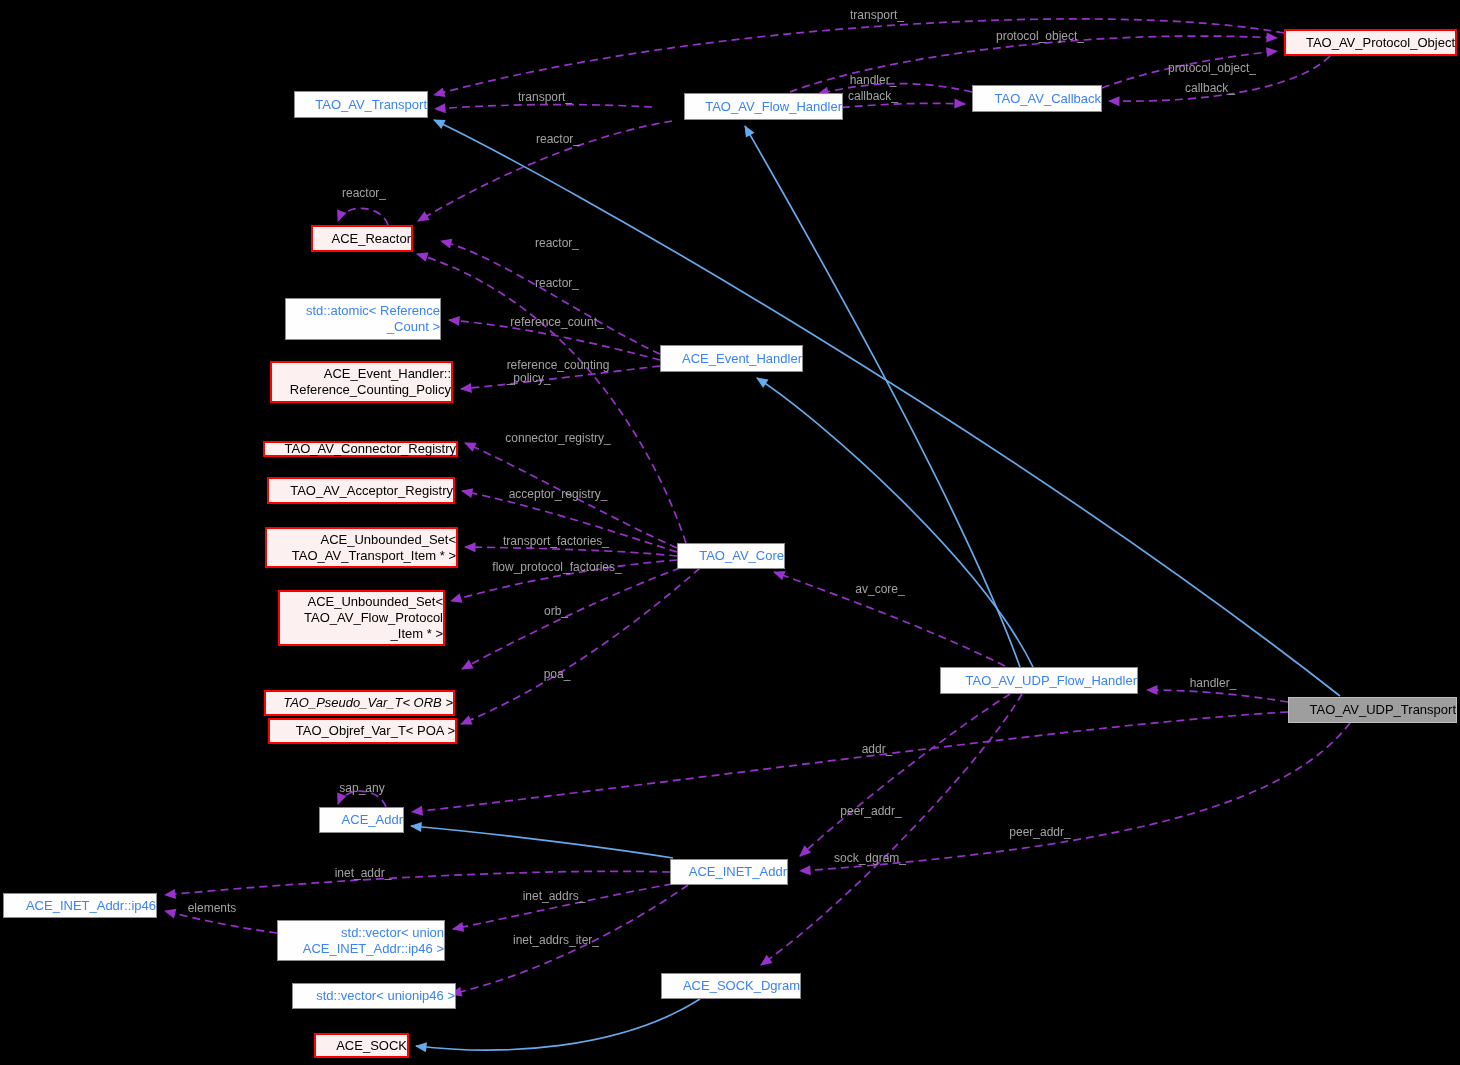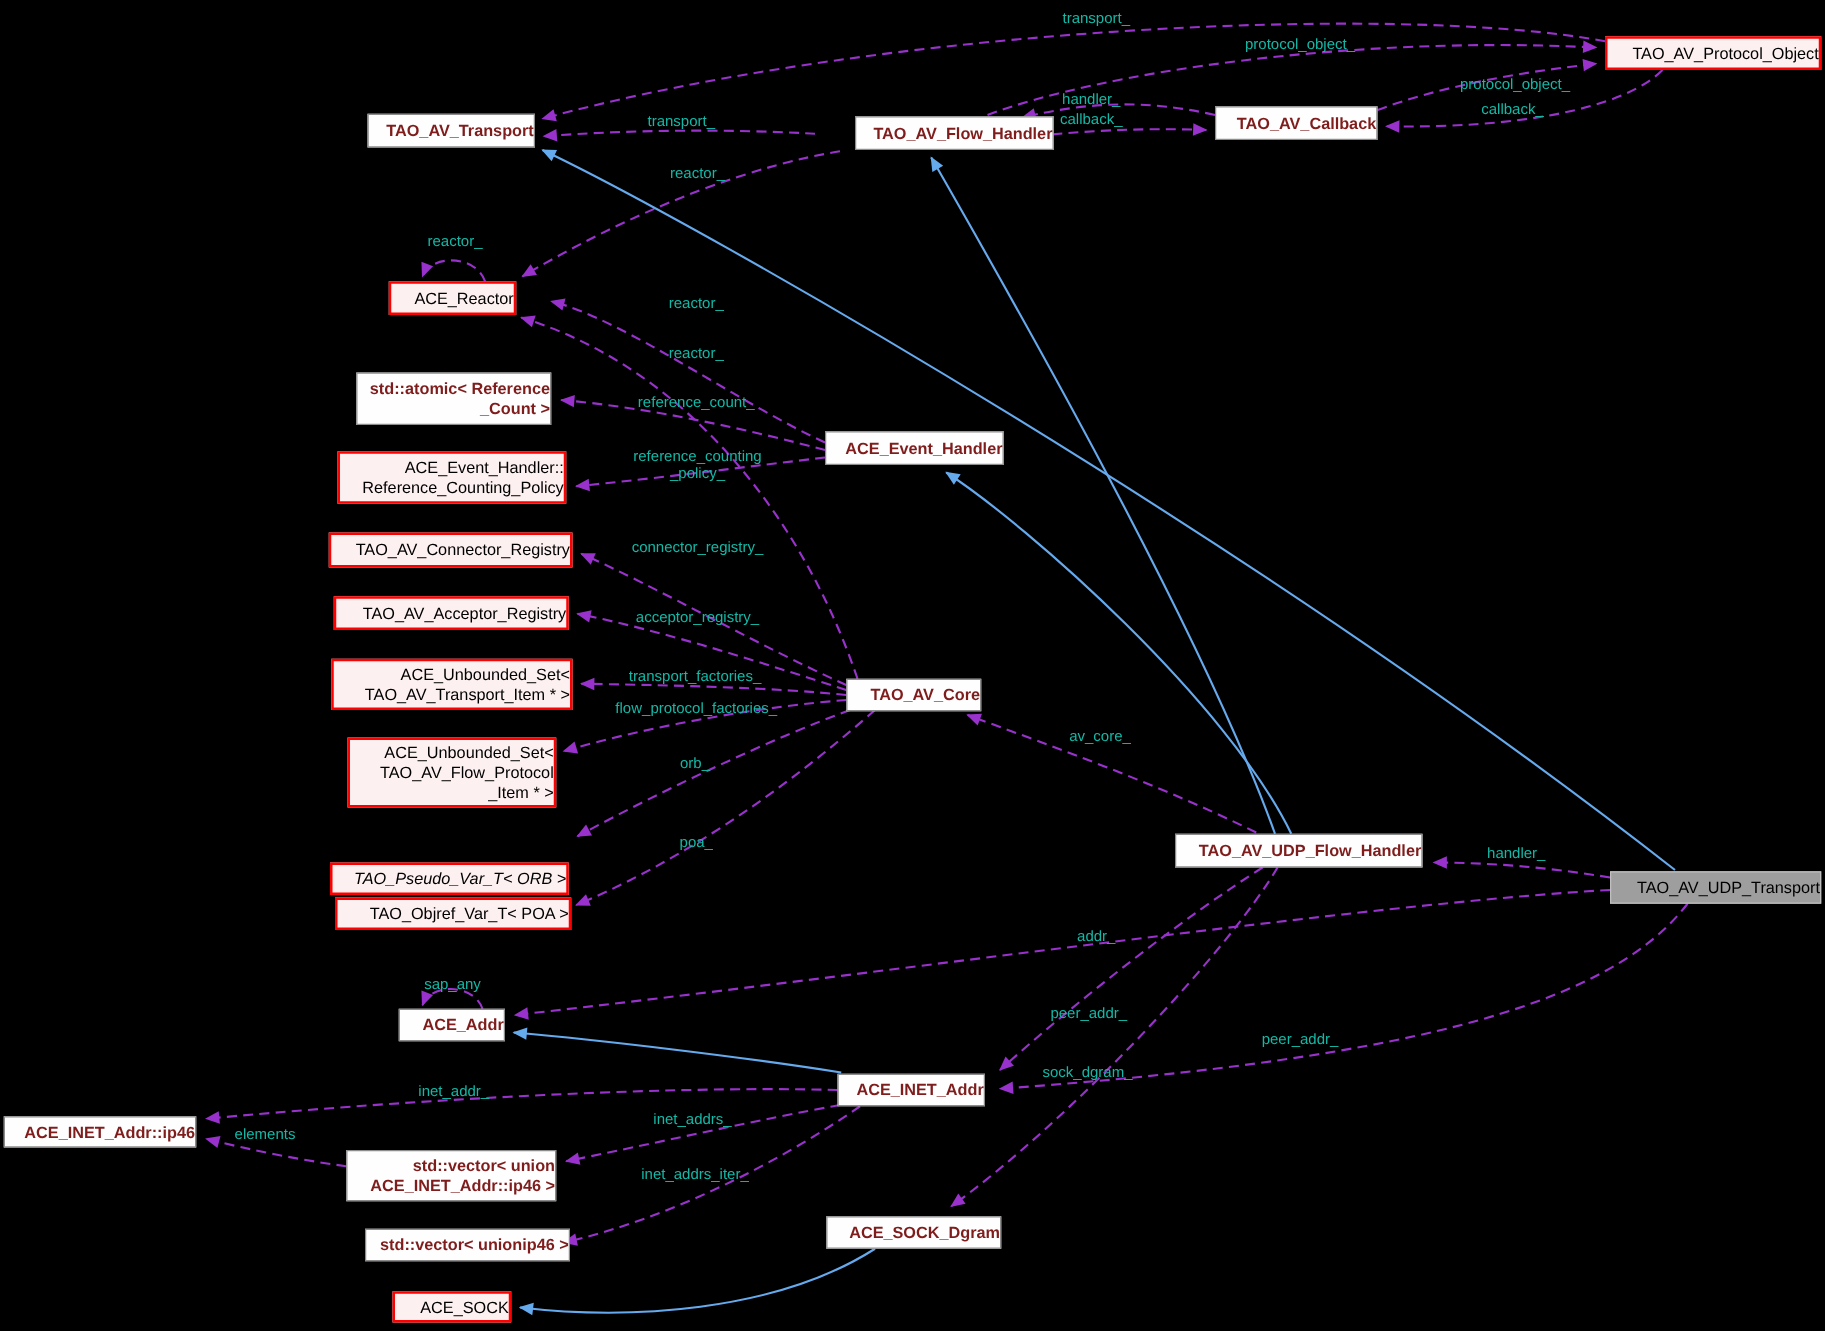--- a/index.html
+++ b/index.html
@@ -15,7 +15,7 @@
   .node.red{background:#fdf0f0;border:2px solid #ff0000;color:#000;}
   .node.current{background:#9e9e9e;border:1.5px solid #bfbfbf;color:#000000;}
   .edge-label{position:absolute;transform:translate(-50%,-50%);font-size:12px;line-height:13px;
-              color:#14b8a6;white-space:pre-line;text-align:center;pointer-events:none;}
+              color:#a3a3a3;white-space:pre-line;text-align:left;pointer-events:none;}
 </style>
 </head>
 <body>

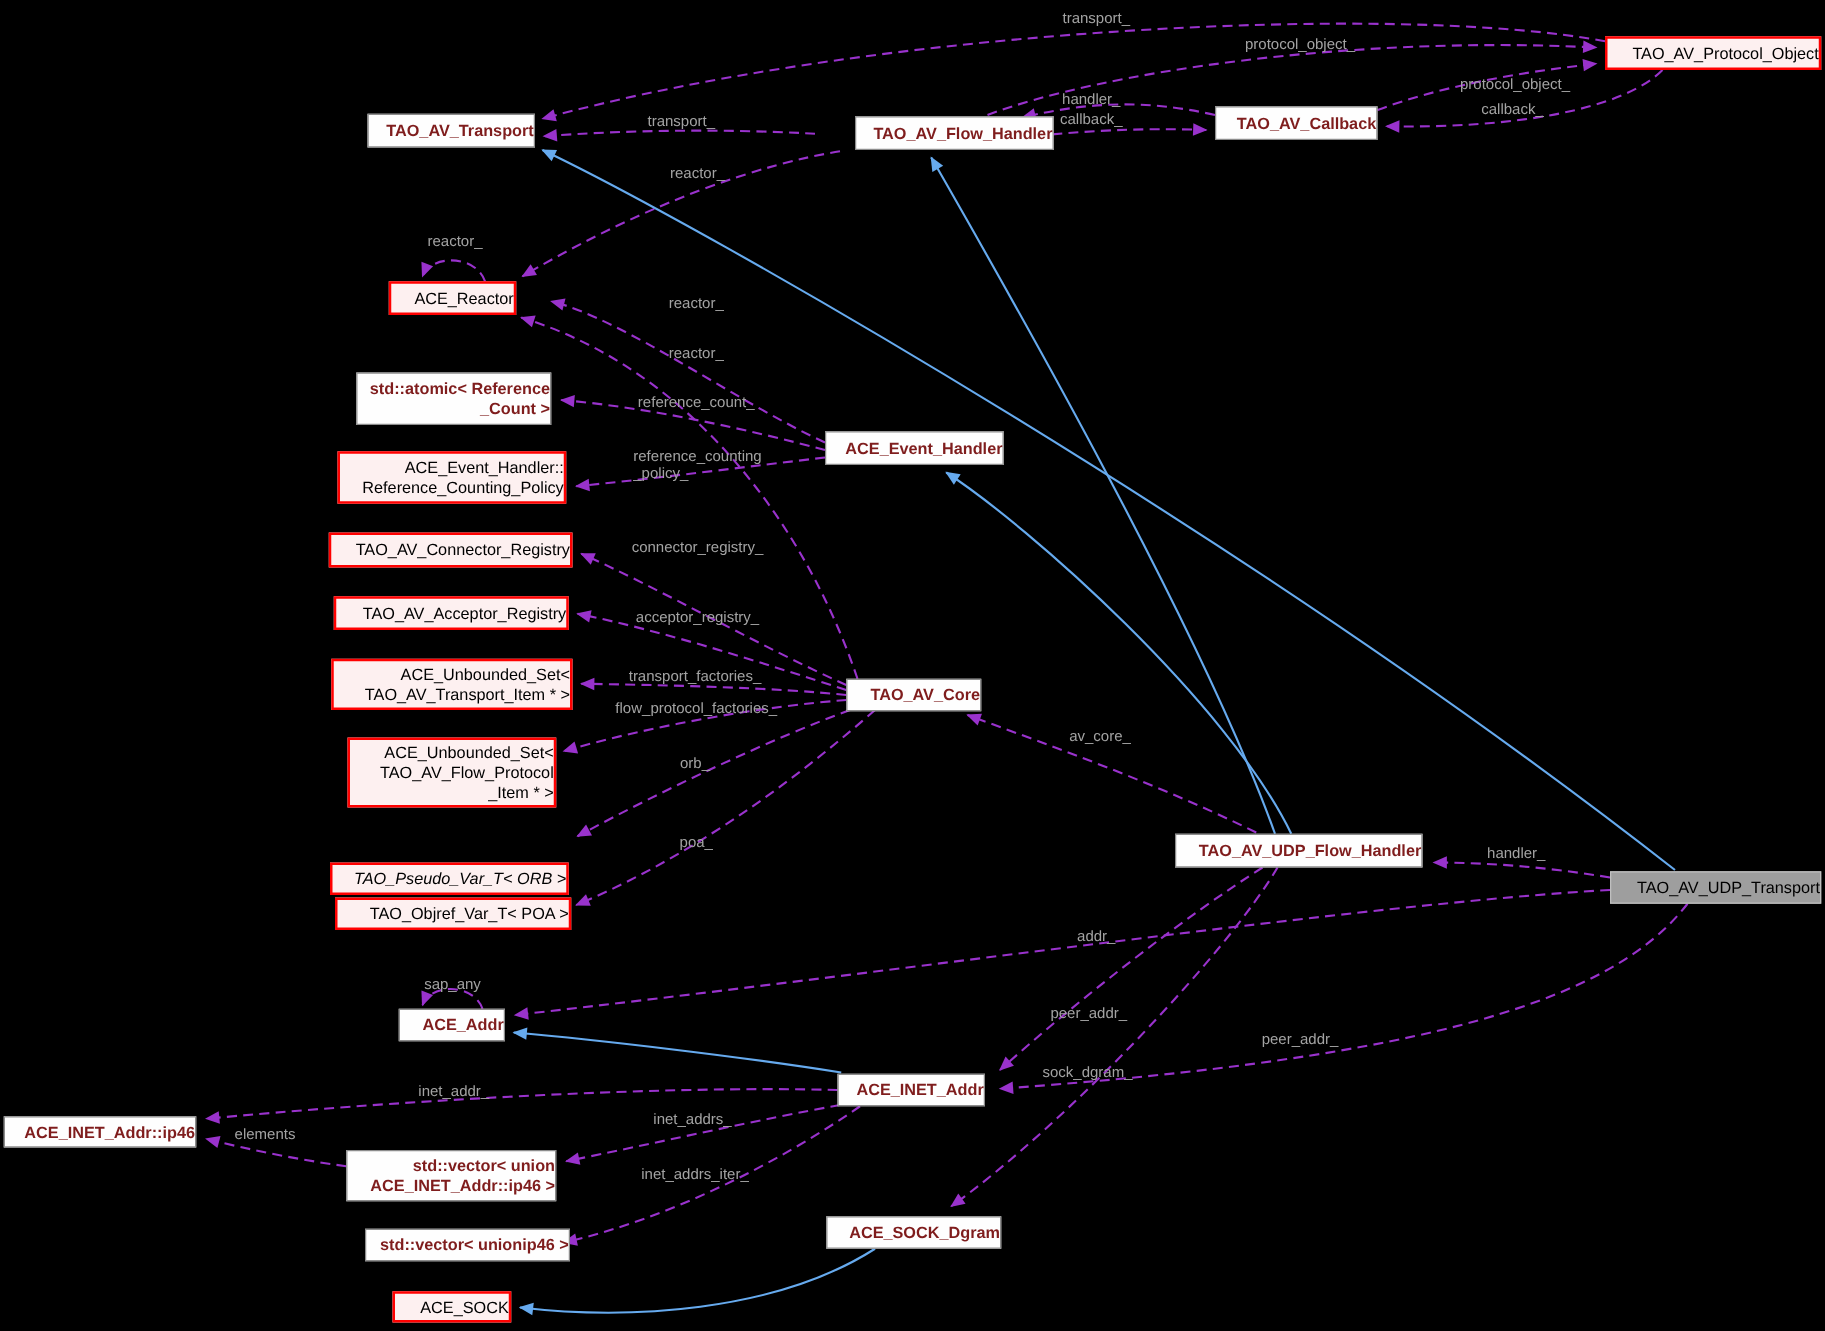--- a/index.html
+++ b/index.html
@@ -11,7 +11,7 @@
   .node{position:absolute;display:flex;flex-direction:column;align-items:flex-end;justify-content:center;
         box-sizing:border-box;font-size:13px;line-height:16px;text-align:center;cursor:pointer;
         white-space:nowrap;}
-  .node.default{background:#fefefe;border:1.5px solid #8c8c8c;color:#7f1d1d;font-weight:bold;}
+  .node.default{background:#fefefe;border:1.5px solid #8c8c8c;color:#3b82f6;}
   .node.red{background:#fdf0f0;border:2px solid #ff0000;color:#000;}
   .node.current{background:#9e9e9e;border:1.5px solid #bfbfbf;color:#000000;}
   .edge-label{position:absolute;transform:translate(-50%,-50%);font-size:12px;line-height:13px;

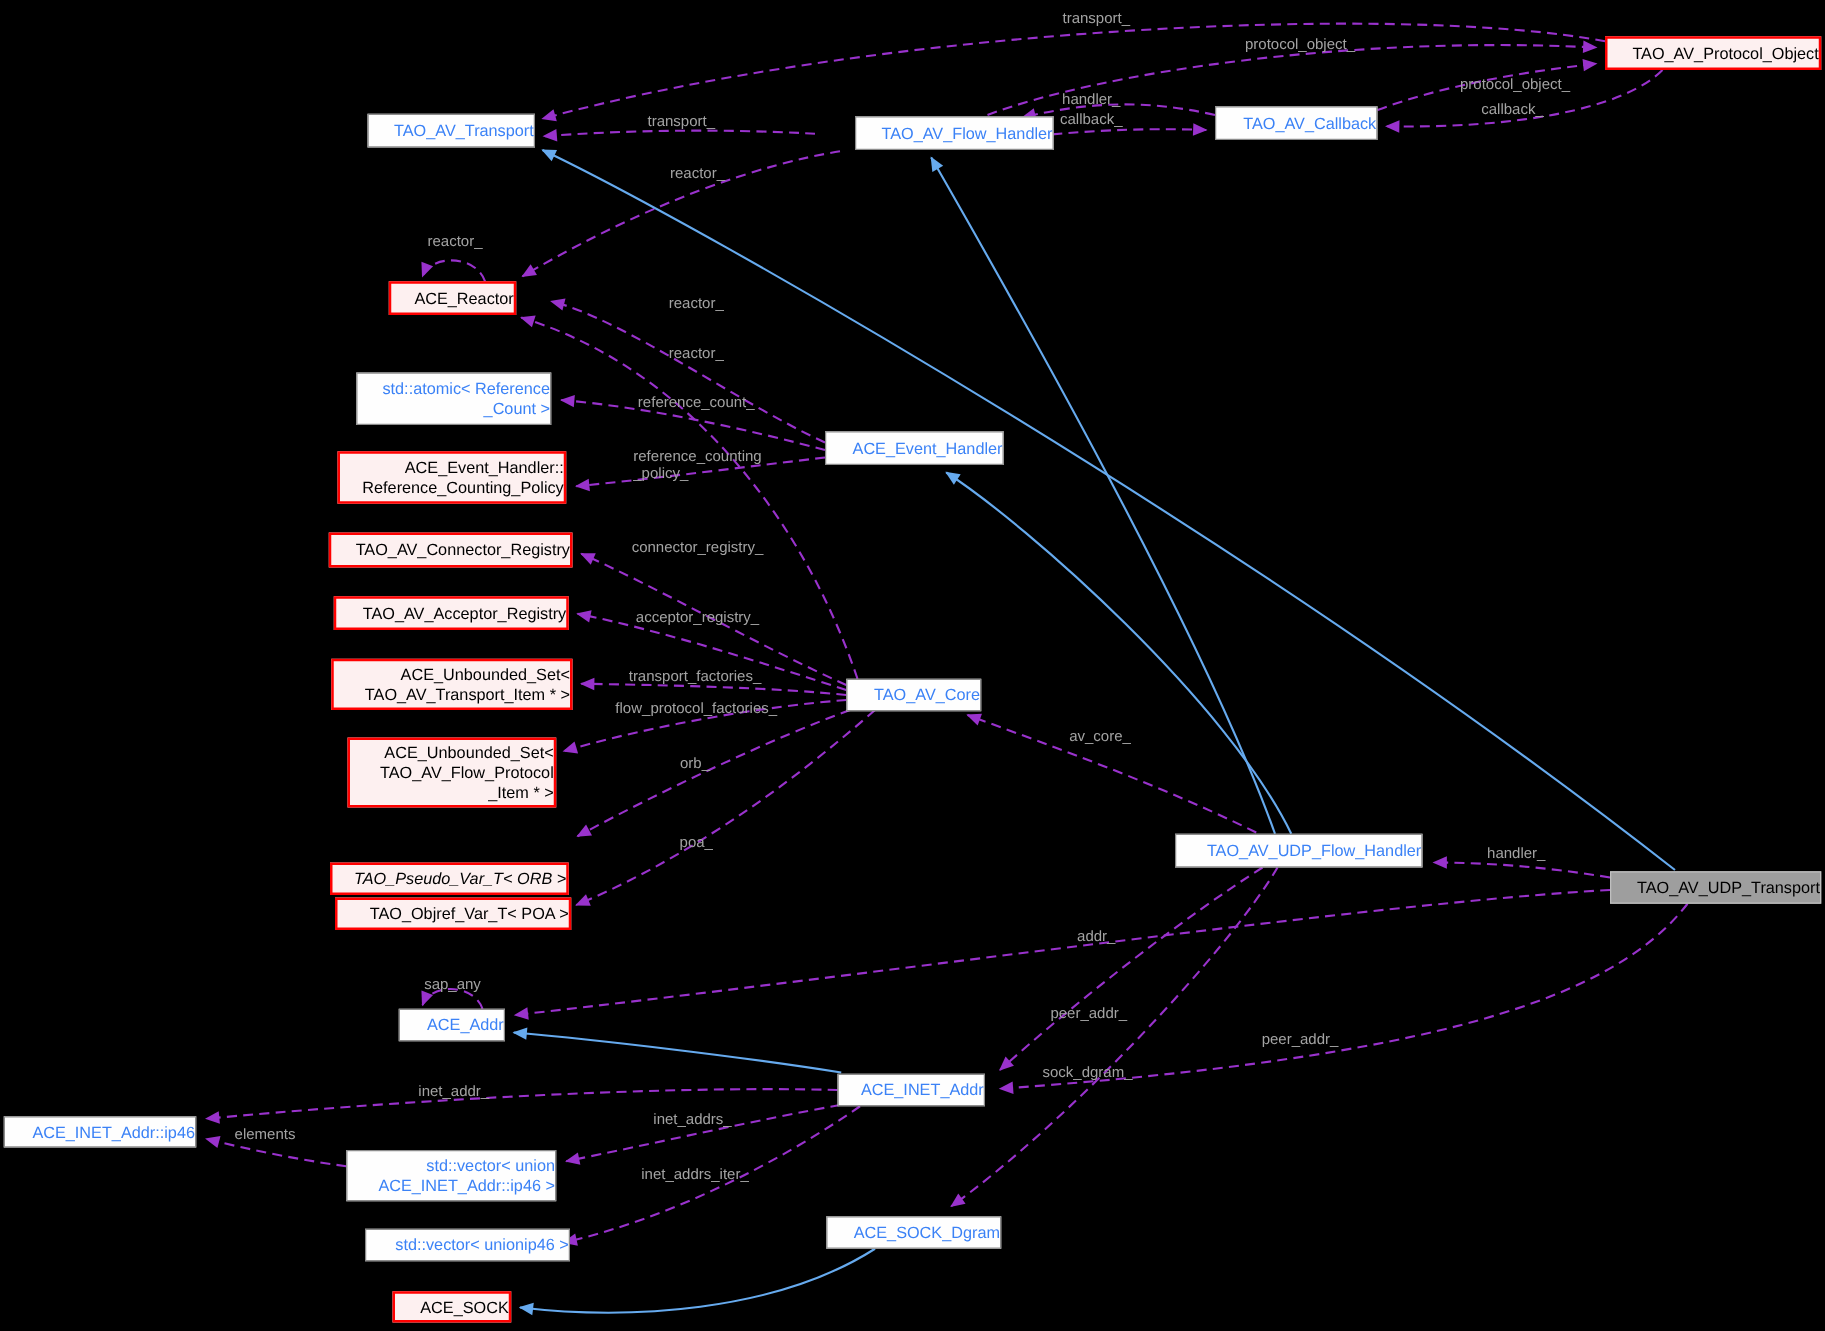--- a/index.html
+++ b/index.html
@@ -120,7 +120,7 @@
       <span>std::atomic&lt; Reference</span>
       <span>_Count &gt;</span>
     </div>
-    <div class="node red" style="left: 263px; top: 426px; width: 195px; height: 28px;">
+    <div class="node red" style="left: 263px; top: 441px; width: 195px; height: 16px;">
       <span>TAO_AV_Connector_Registry</span>
     </div>
     <div class="node red" style="left: 267px; top: 477px; width: 188px; height: 27px;">

